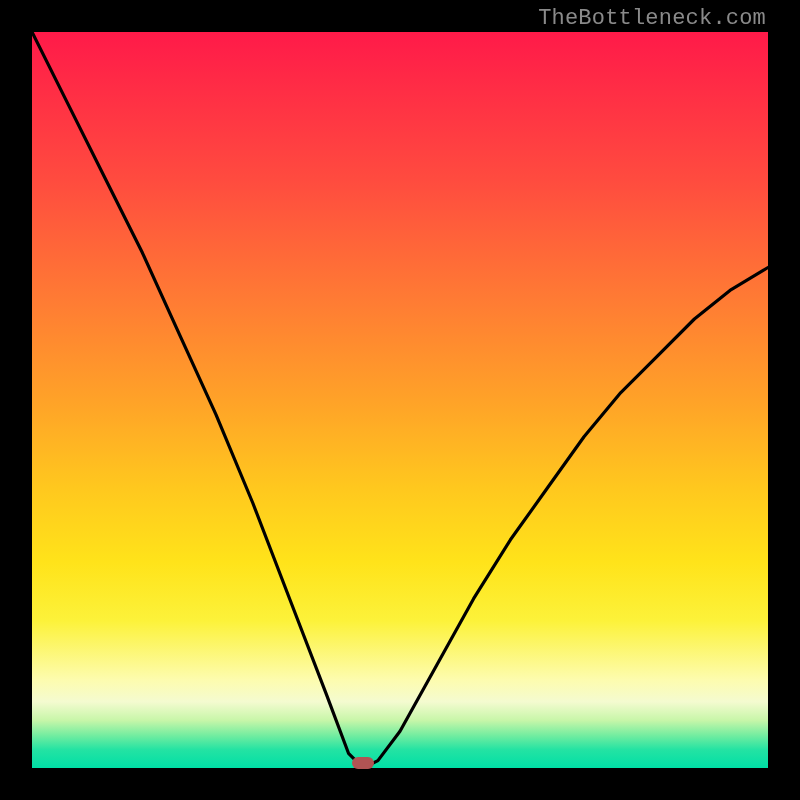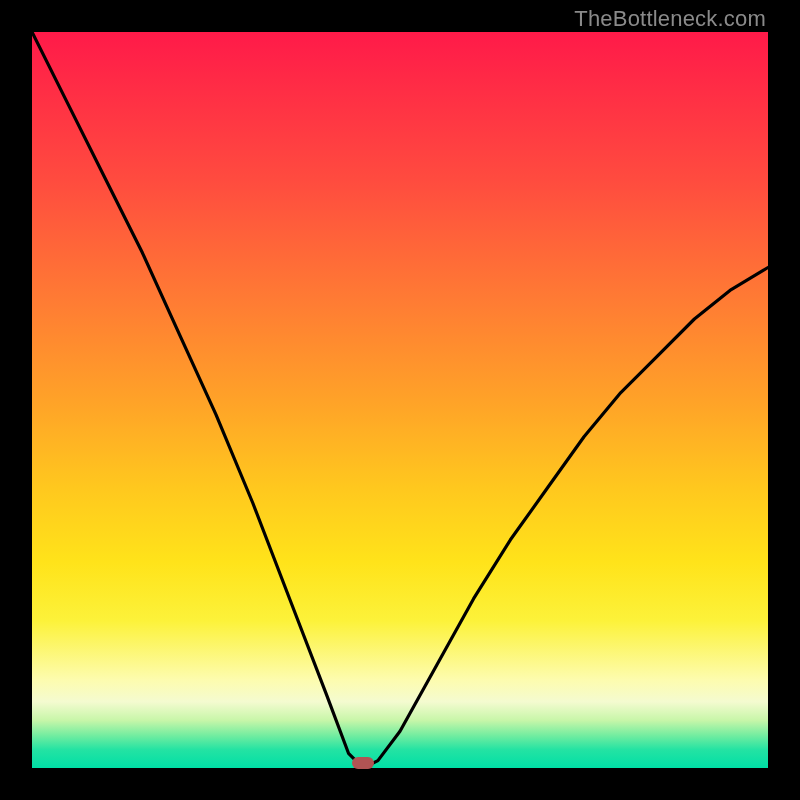--- a/index.html
+++ b/index.html
@@ -18,6 +18,7 @@
     width: 800px;
     height: 712px;
     background: #000;
+    font-family: Liberation Mono, monospace;
   }
   .plot {
     position: absolute;

